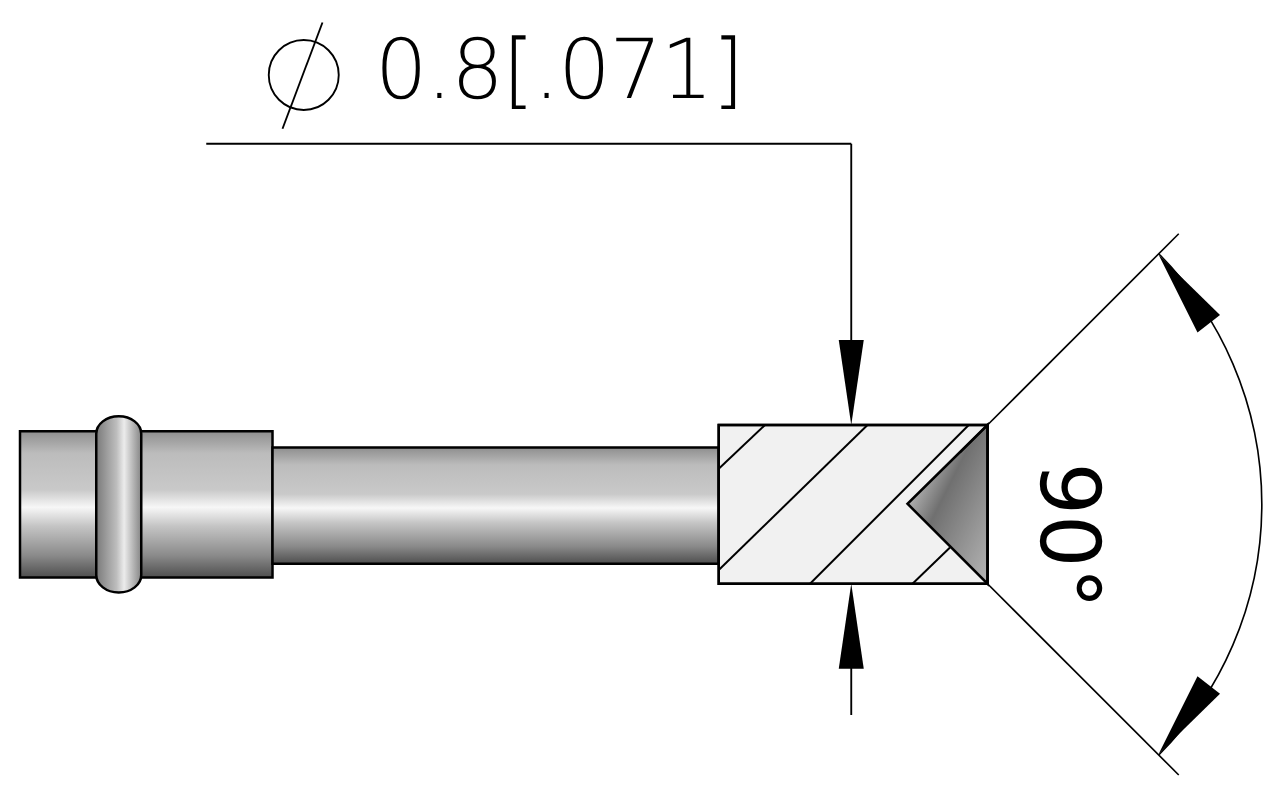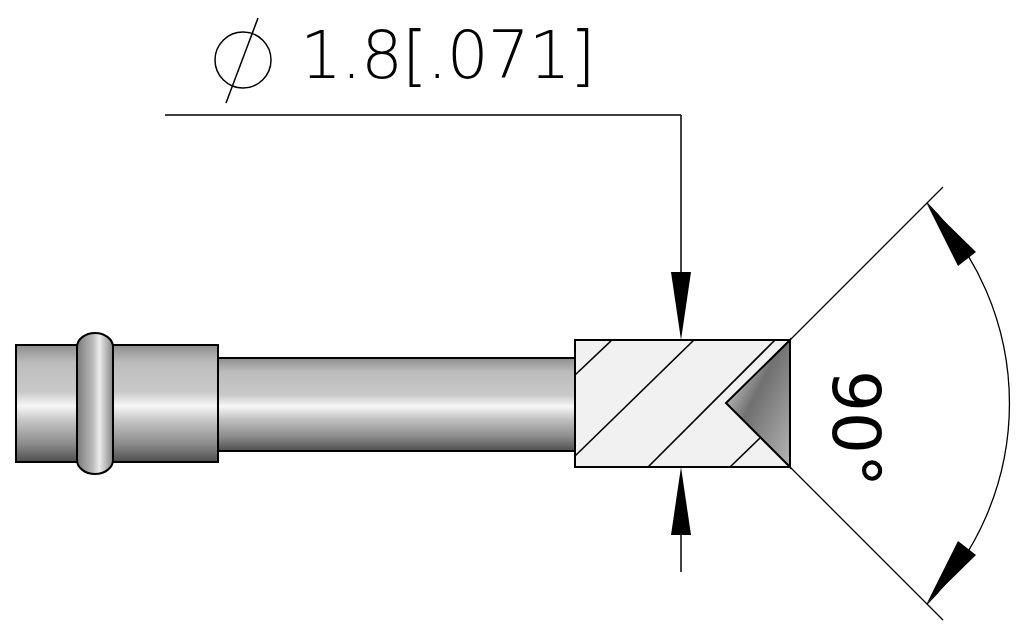--- a/index.html
+++ b/index.html
@@ -82,7 +82,7 @@
     </g>
   </svg>
 
-  <div id="dia-label" class="dim-text">1.8[.071]</div>
+  <div id="dia-label" class="dim-text">0.8[.071]</div>
   <div id="angle-label" class="dim-text">90°</div>
 </div>
 

